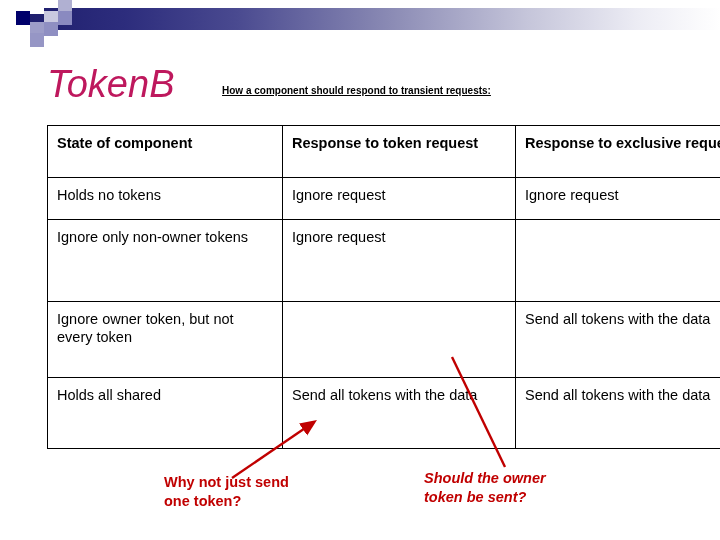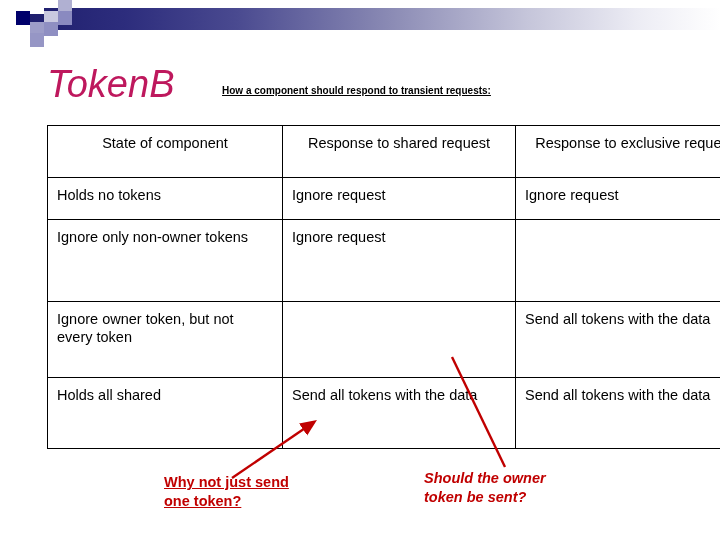--- a/index.html
+++ b/index.html
@@ -91,8 +91,7 @@
     background: #ffffff;
   }
   table.matrix tr.head td {
-    font-weight: normal;
-    text-align: center;
+    font-weight: bold;
   }
   .col-a { width: 216px; }
   .col-b { width: 214px; }

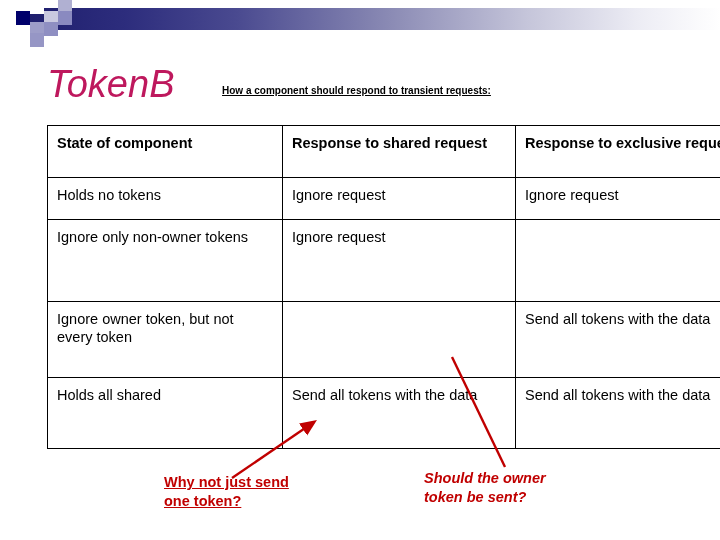--- a/index.html
+++ b/index.html
@@ -148,7 +148,7 @@
     <tbody>
       <tr class="head r-head">
         <td class="col-a">State of component</td>
-        <td class="col-b">Response to shared request</td>
+        <td class="col-b">Response to token request</td>
         <td class="col-c">Response to exclusive request</td>
       </tr>
 

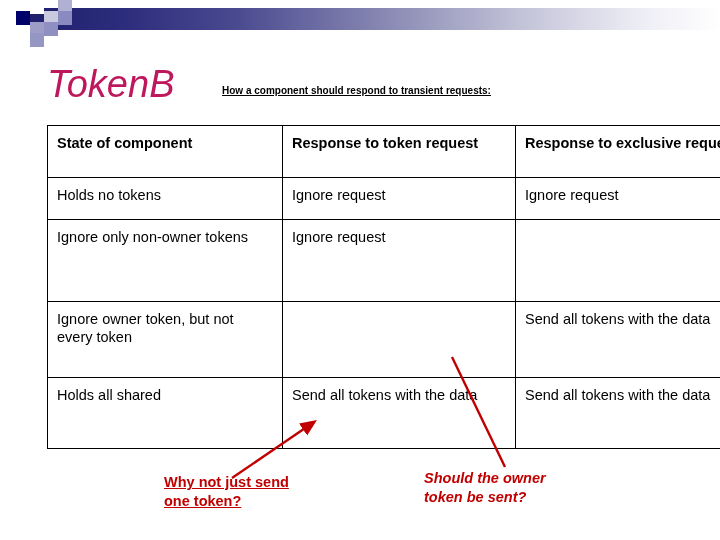--- a/index.html
+++ b/index.html
@@ -119,7 +119,7 @@
     color: #c00000;
     white-space: pre-line;
   }
-  .note-left  { left: 164px; top: 473px; text-decoration: underline; }
+  .note-left  { left: 164px; top: 473px; }
   .note-right { left: 424px; top: 469px; font-style: italic; }
 </style>
 </head>

